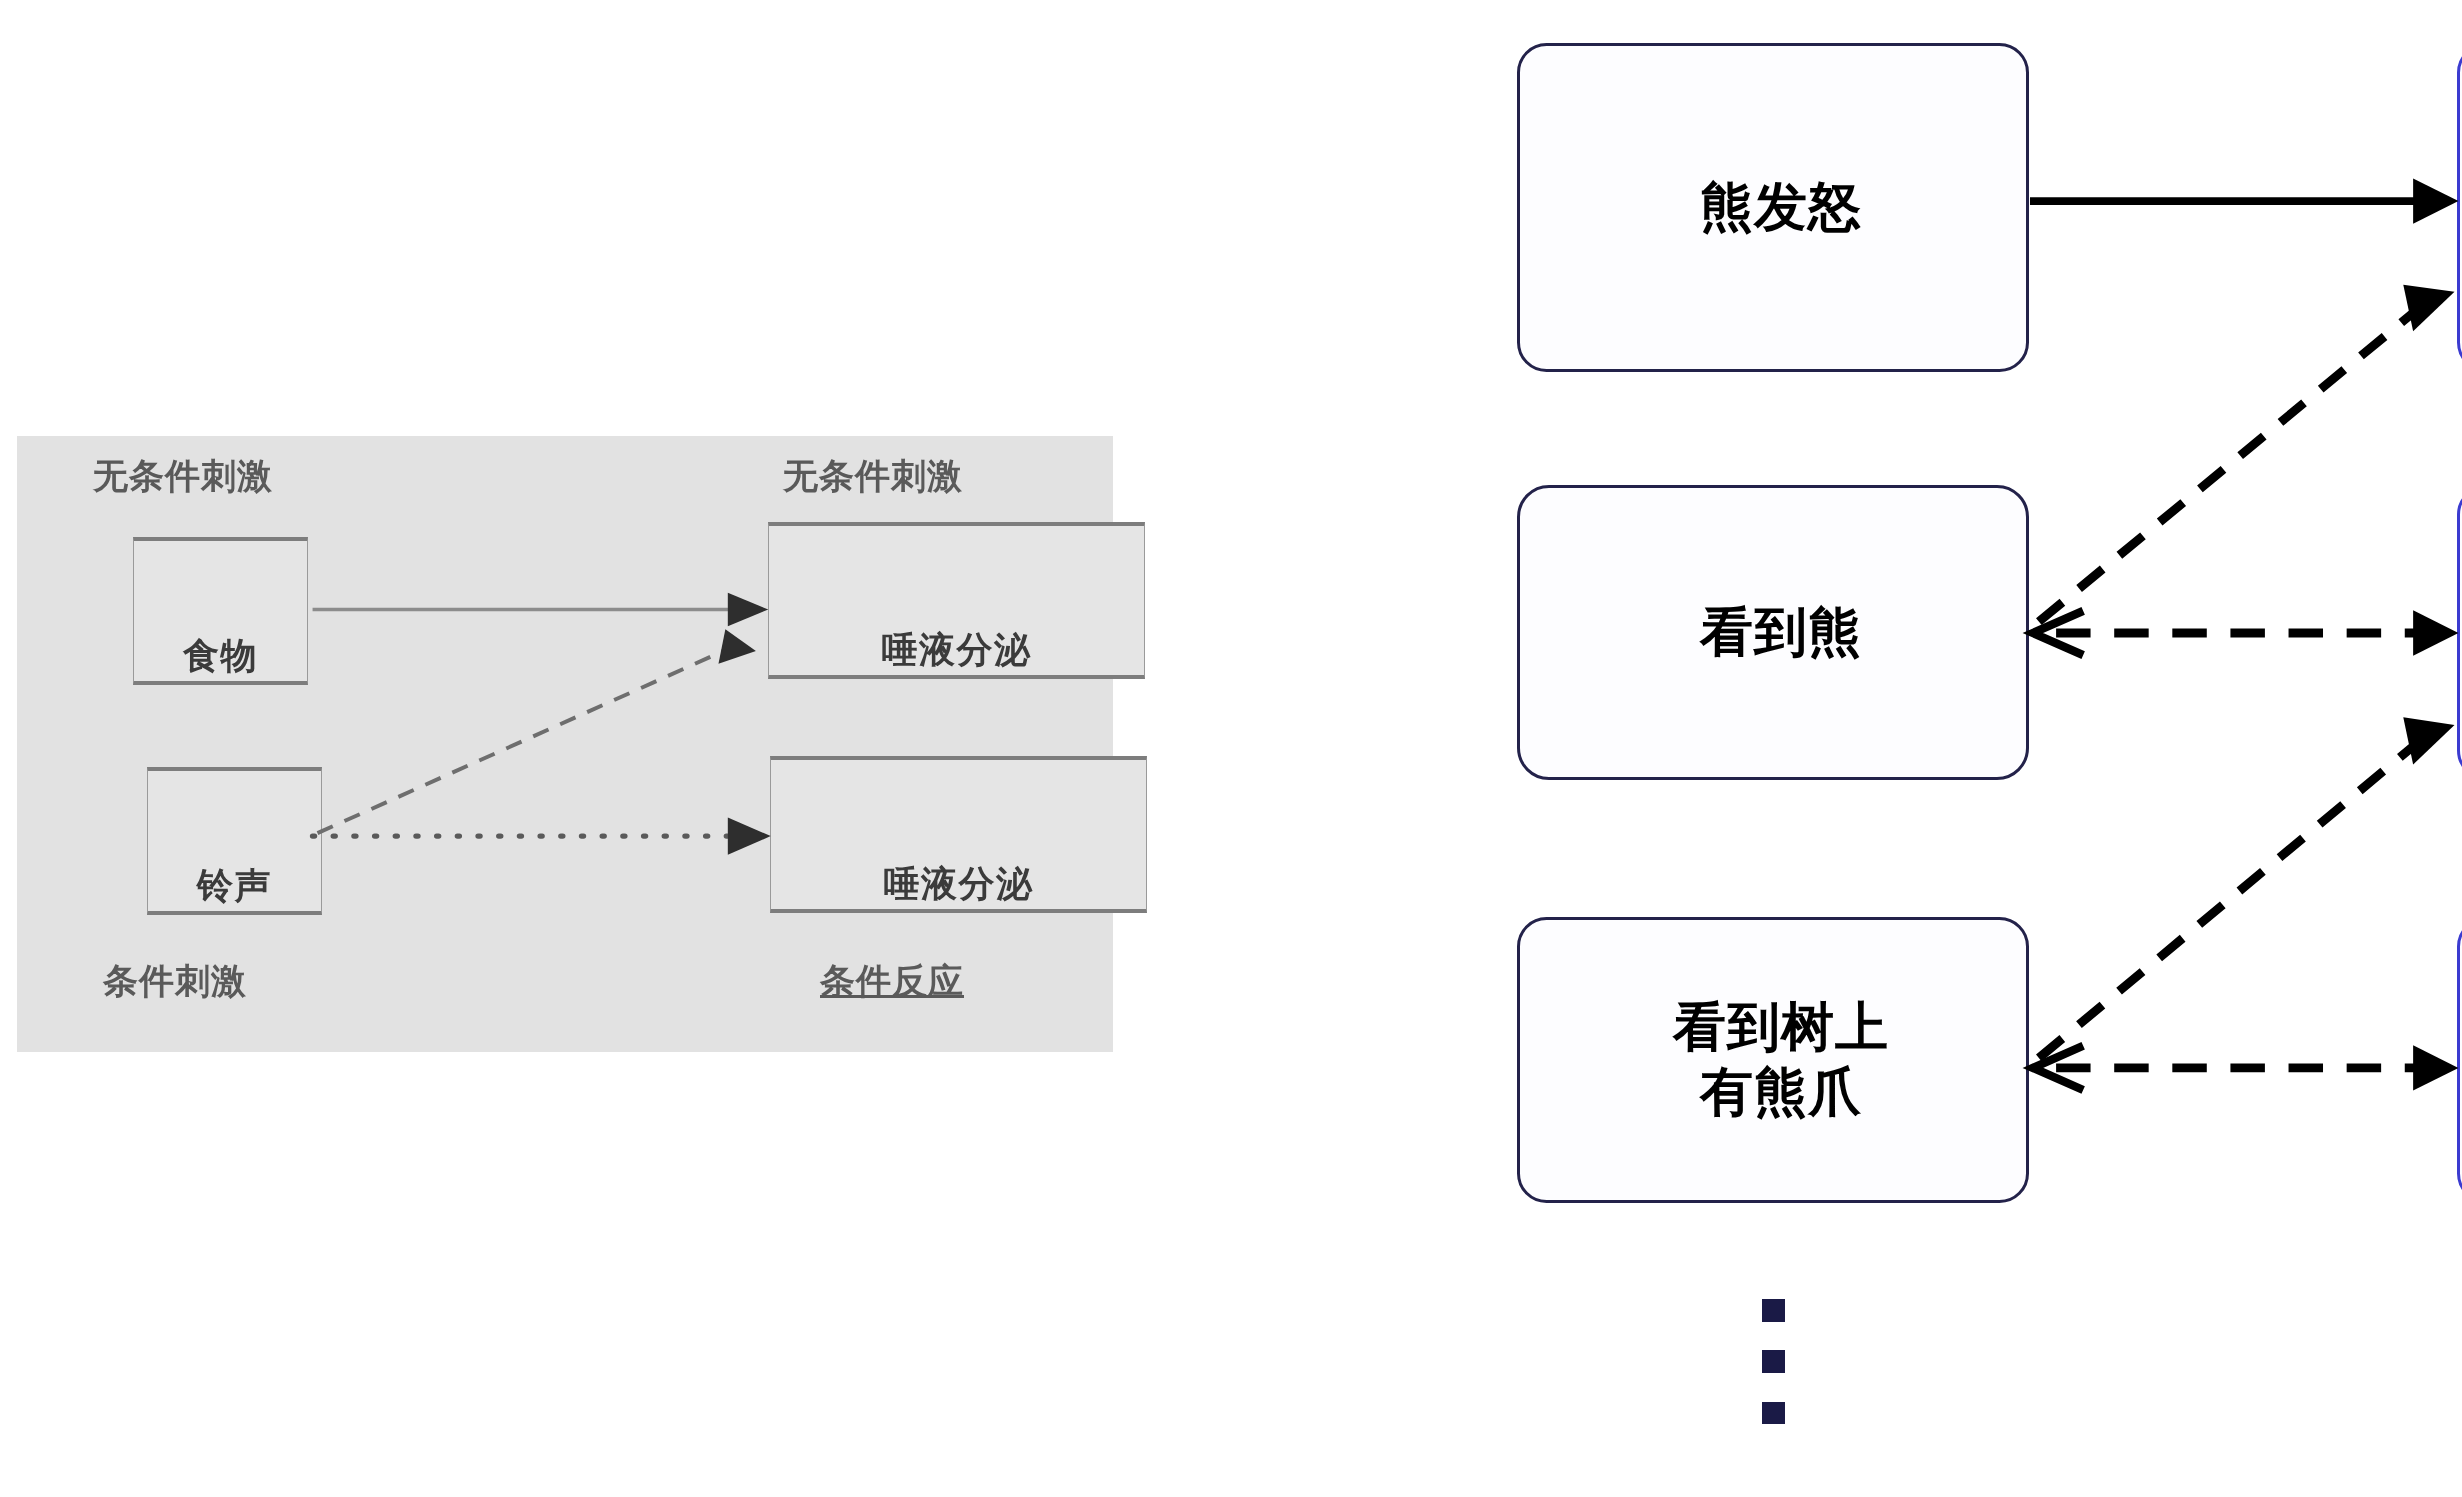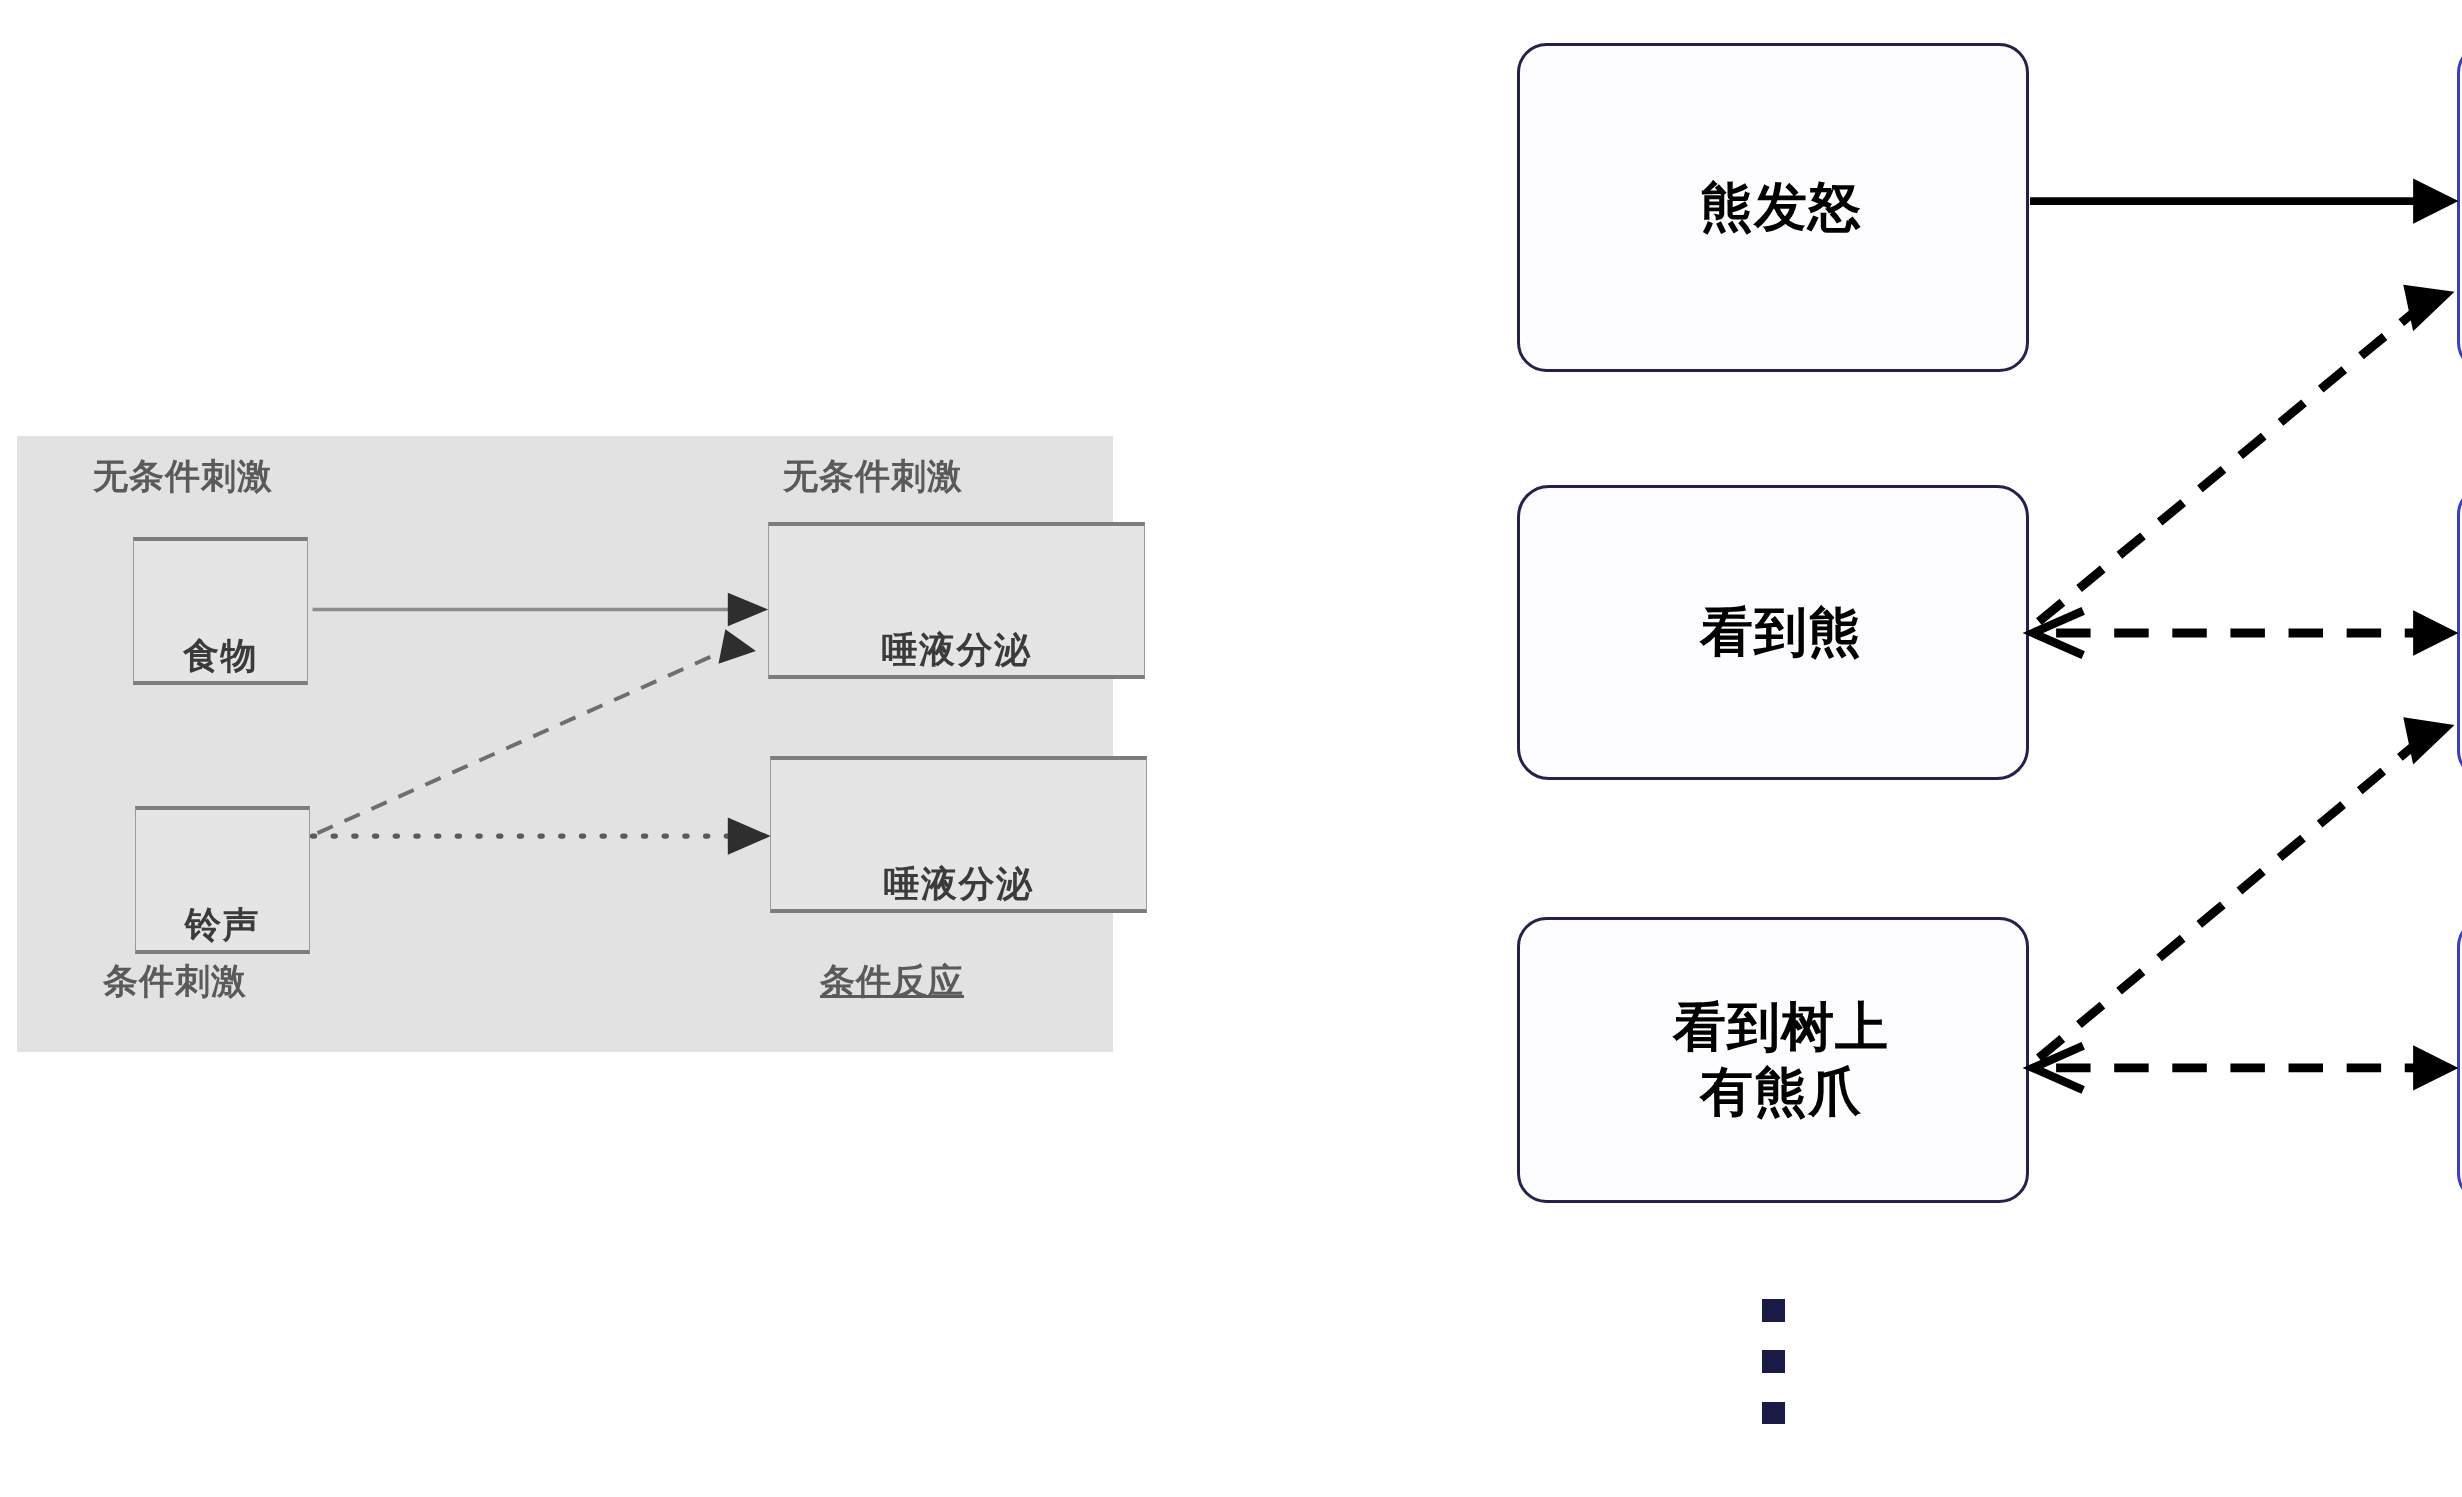--- a/index.html
+++ b/index.html
@@ -44,7 +44,7 @@
     font-family:"DejaVu Sans","Liberation Sans",sans-serif;
   }
   .pv-box.food     {left:116px; top:101px; width:175px;height:148px;}
-  .pv-box.bell     {left:118px; top:331px; width:175px;height:148px;margin-top:39px;}
+  .pv-box.bell     {left:130px; top:331px; width:175px;height:148px;}
   .pv-box.saliva1  {left:751px;top:86px; width:377px;height:157px;}
   .pv-box.saliva2  {left:753px;top:320px; width:377px;height:157px;}
 

